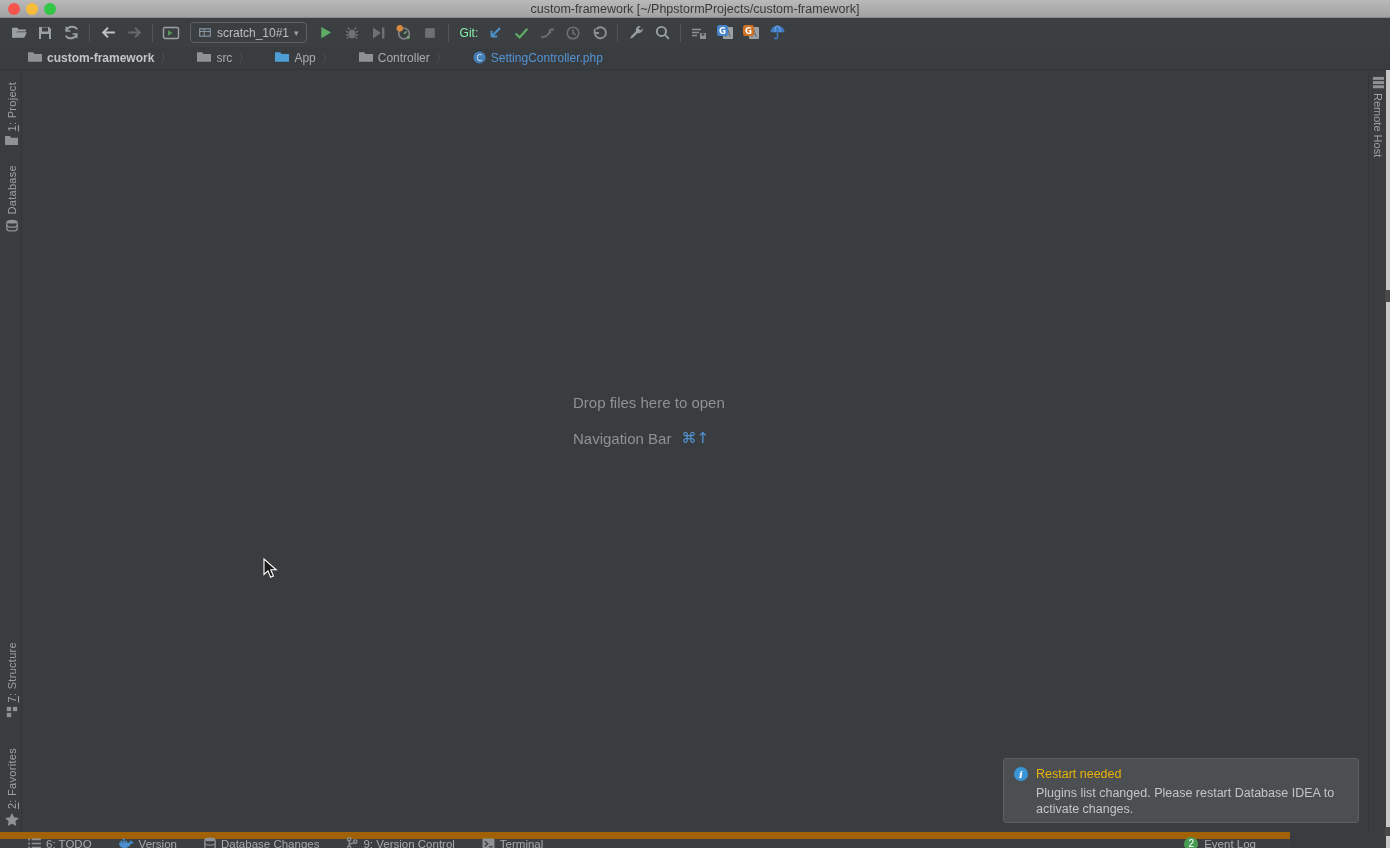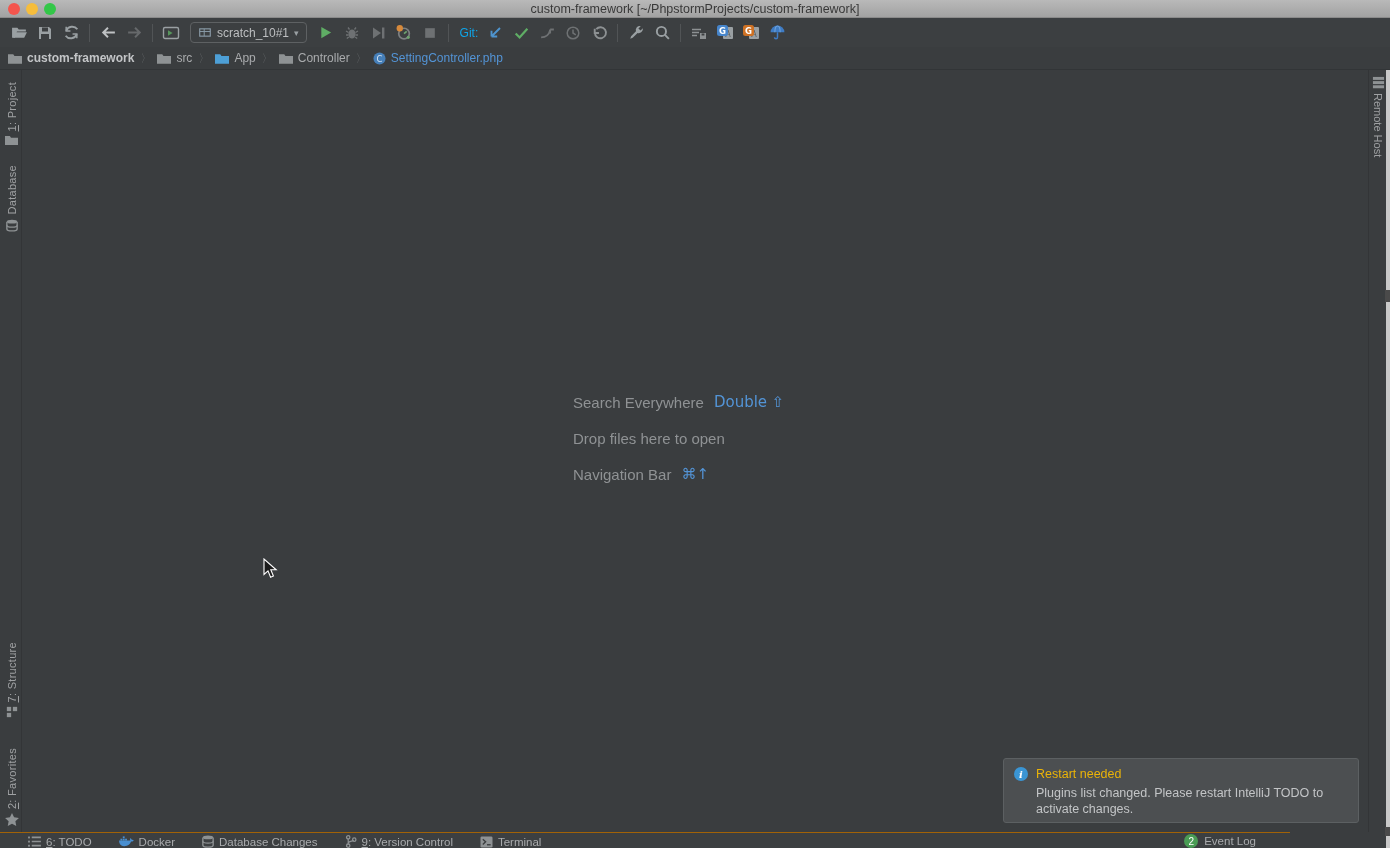--- a/index.html
+++ b/index.html
@@ -24,7 +24,7 @@
   .run-config { height:21px; border:1px solid #5e6163; border-radius:4px; display:flex;
     align-items:center; gap:5px; padding:0 7px; margin:0 6px; color:#bdbfc1; font-size:12px; }
   .dd-arrow { font-size:9px; color:#9aa0a3; }
-  .git-label { color:#0ea5e9; font-size:12px; margin:0 4px 0 6px; }
+  .git-label { color:#86efac; font-size:12px; margin:0 4px 0 6px; }
 
   
   .breadcrumbs { position:absolute; top:47px; left:0; width:1390px; height:23px;

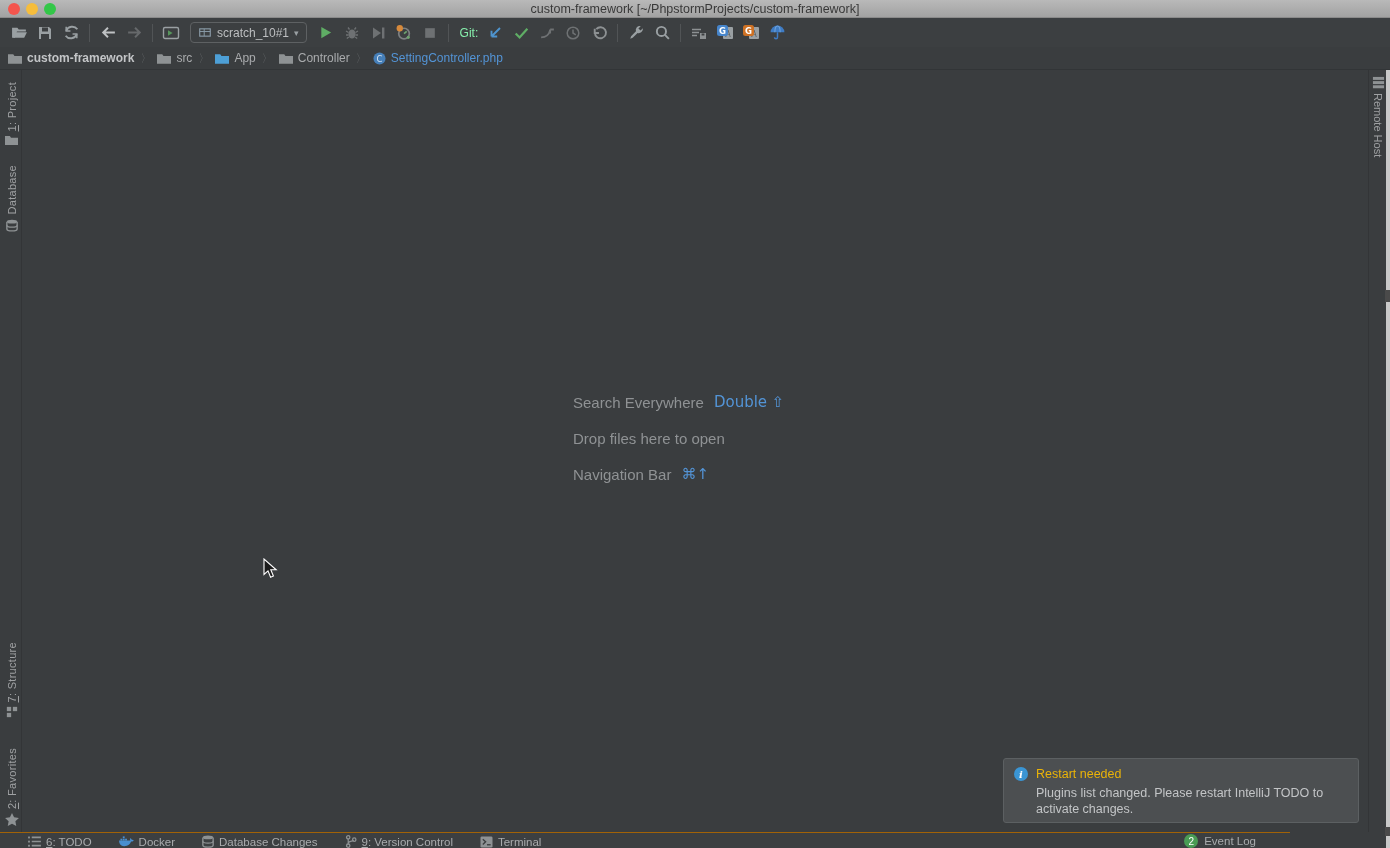--- a/index.html
+++ b/index.html
@@ -30,7 +30,7 @@
   .breadcrumbs { position:absolute; top:47px; left:0; width:1390px; height:23px;
     background:#3a3d3f; border-bottom:1px solid #323537; display:flex; align-items:center;
     padding-left:8px; font-size:12px; color:#a9abad; }
-  .bc-item { display:flex; align-items:flex-end; gap:5px; }
+  .bc-item { display:flex; align-items:flex-start; gap:5px;margin-left:20px; }
   .bc-sep { color:#5f6365; margin:0 6px; font-size:11px; }
   .bc-bold { font-weight:bold; color:#c3c5c7; }
   .bc-active { color:#5394d6; }

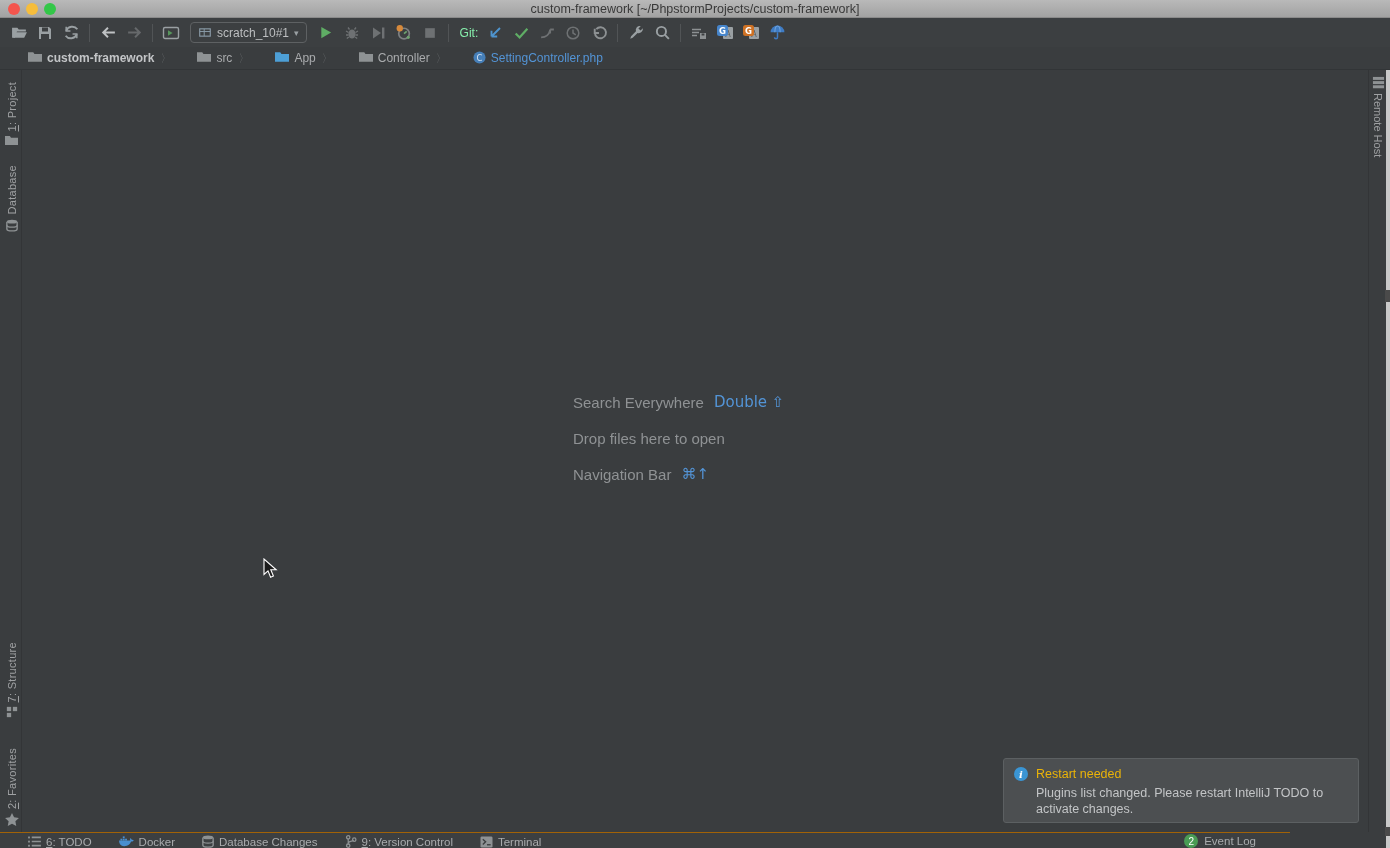--- a/index.html
+++ b/index.html
@@ -330,10 +330,6 @@
     </div>
 
     <div class="shortcuts">
-      <div class="sc-row">
-        <span class="sc-label">Search Everywhere</span>
-        <span class="sc-key">Double ⇧</span>
-      </div>
       <div class="sc-row">
         <span class="sc-label">Drop files here to open</span>
         <span class="sc-key"></span>

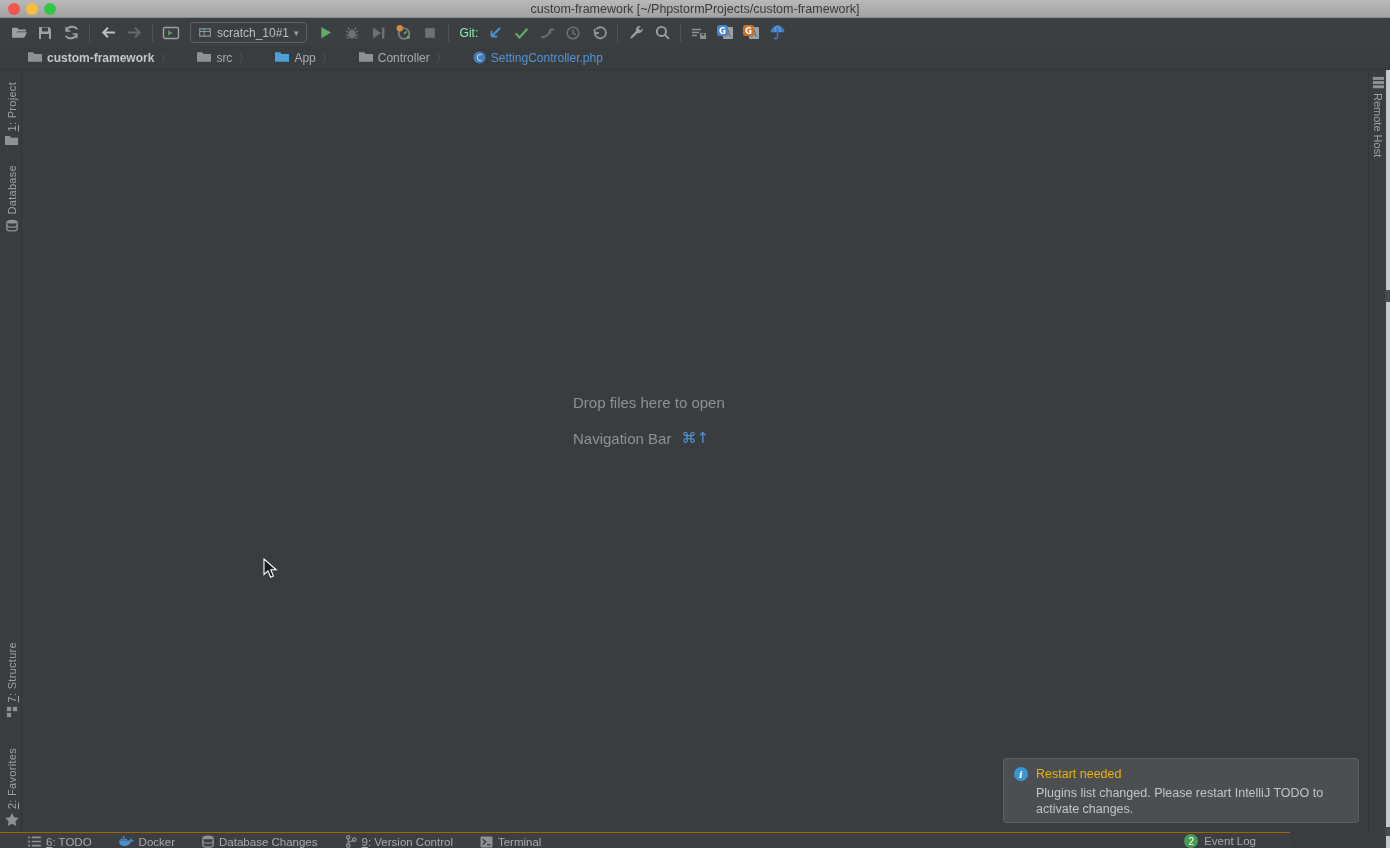--- a/index.html
+++ b/index.html
@@ -352,7 +352,7 @@
       <div class="info-icon">i</div>
       <div class="notif-title">Restart needed</div>
     </div>
-    <div class="notif-body">Plugins list changed. Please restart IntelliJ TODO to activate changes.</div>
+    <div class="notif-body">Plugins list changed. Please restart Database IDEA to activate changes.</div>
   </div>
 
   <div class="statusbar">

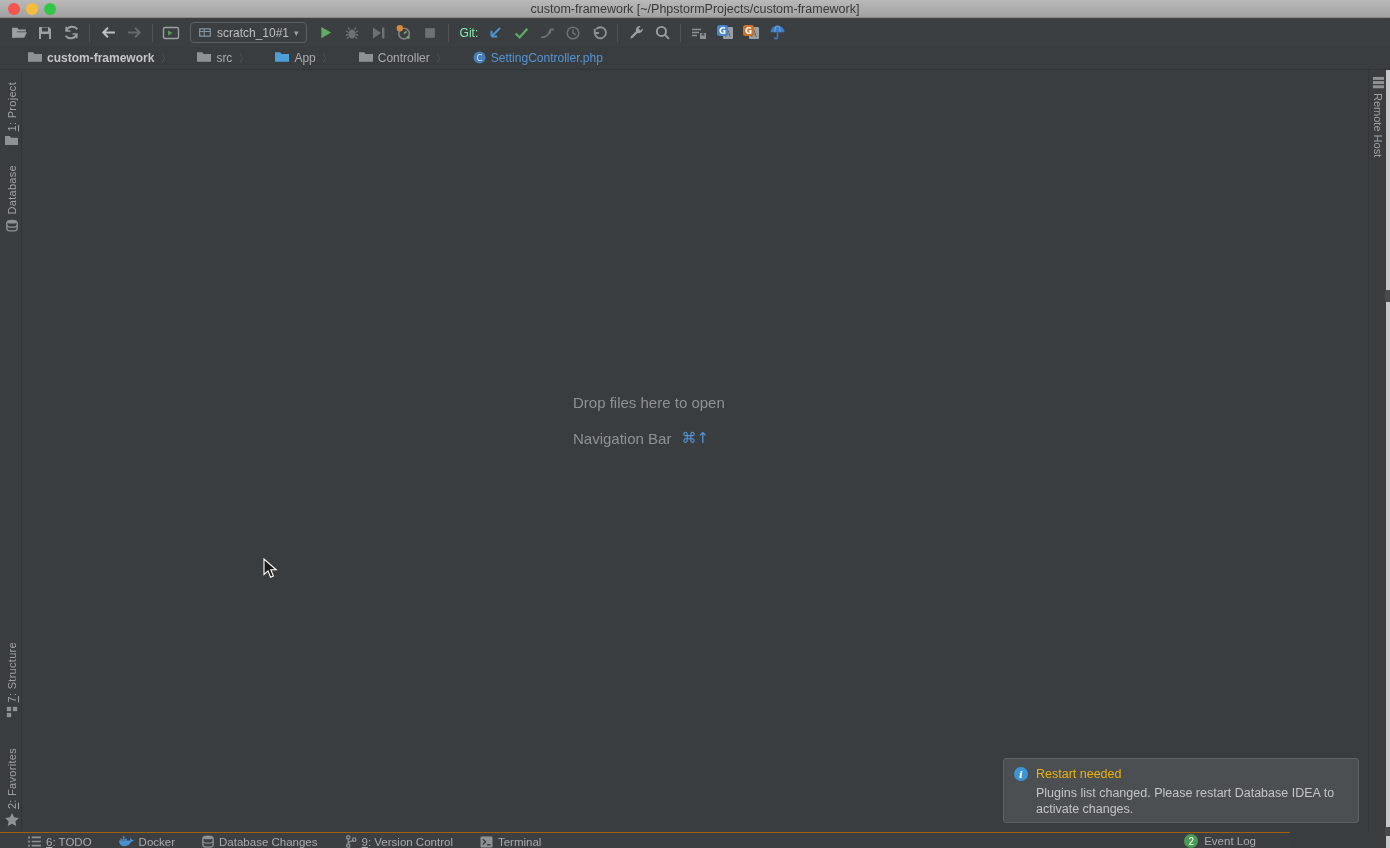--- a/index.html
+++ b/index.html
@@ -70,7 +70,7 @@
 
   
   .statusbar { position:absolute; top:832px; left:0; width:1290px; height:16px;
-    background:#3c3f41; border-top:1px solid #a16207; display:flex; align-items:flex-end;
+    background:#3c3f41; border-top:7px solid #a16207; display:flex; align-items:center;
     font-size:11.5px; color:#a9abad; }
   .sb-left { display:flex; align-items:center; gap:27px; margin-left:28px; }
   .sb-item { display:flex; align-items:center; gap:5px; }

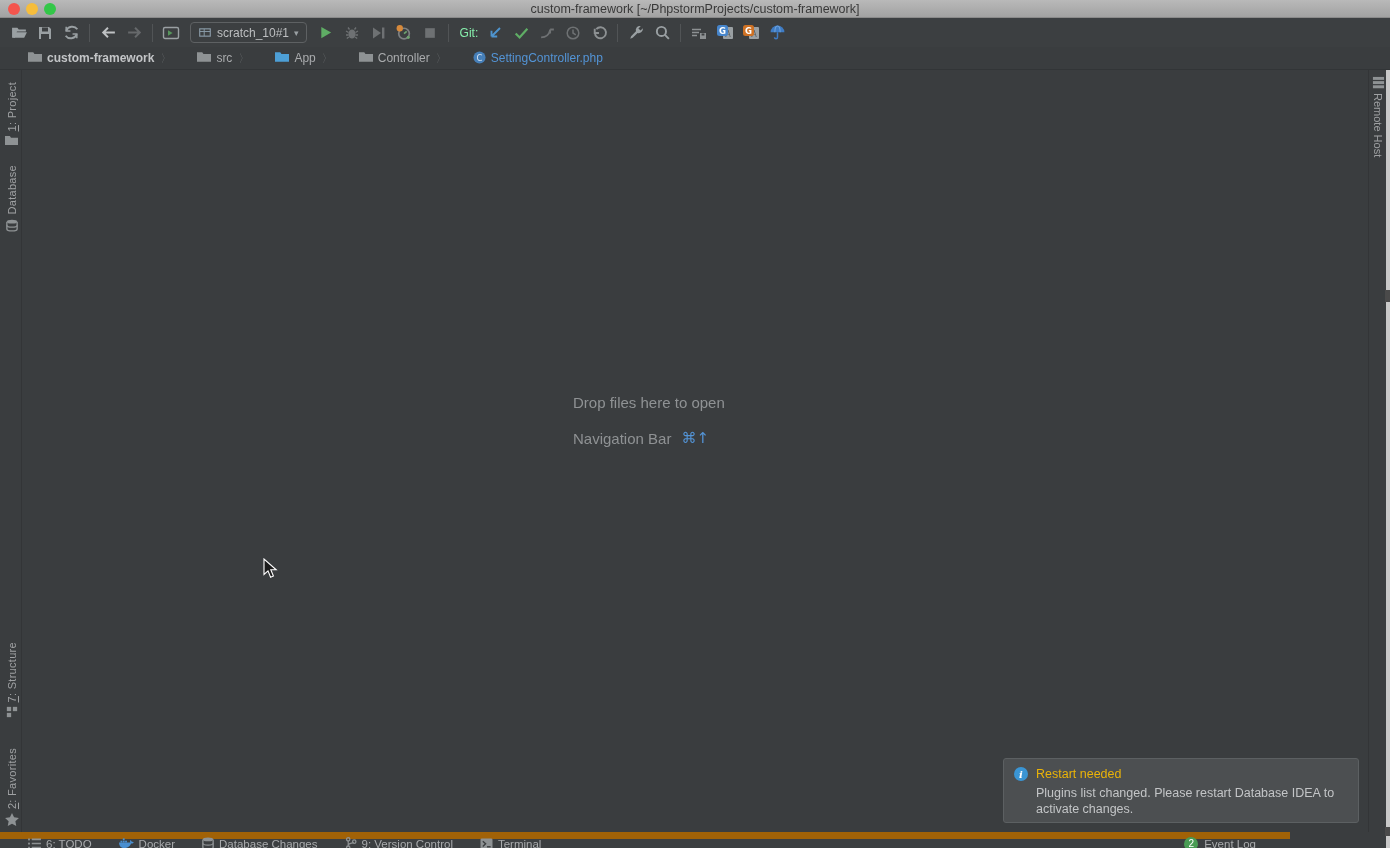--- a/index.html
+++ b/index.html
@@ -374,7 +374,7 @@
             <rect x="6.5" y="4" width="2" height="2" fill="#4a8fd0"></rect>
             <rect x="4" y="1.5" width="2" height="2" fill="#4a8fd0"></rect>
           </svg>
-        <span>Docker</span>
+        <span>Version</span>
       </span>
       <span class="sb-item">
         <svg width="12" height="13" viewBox="0 0 14 15">

